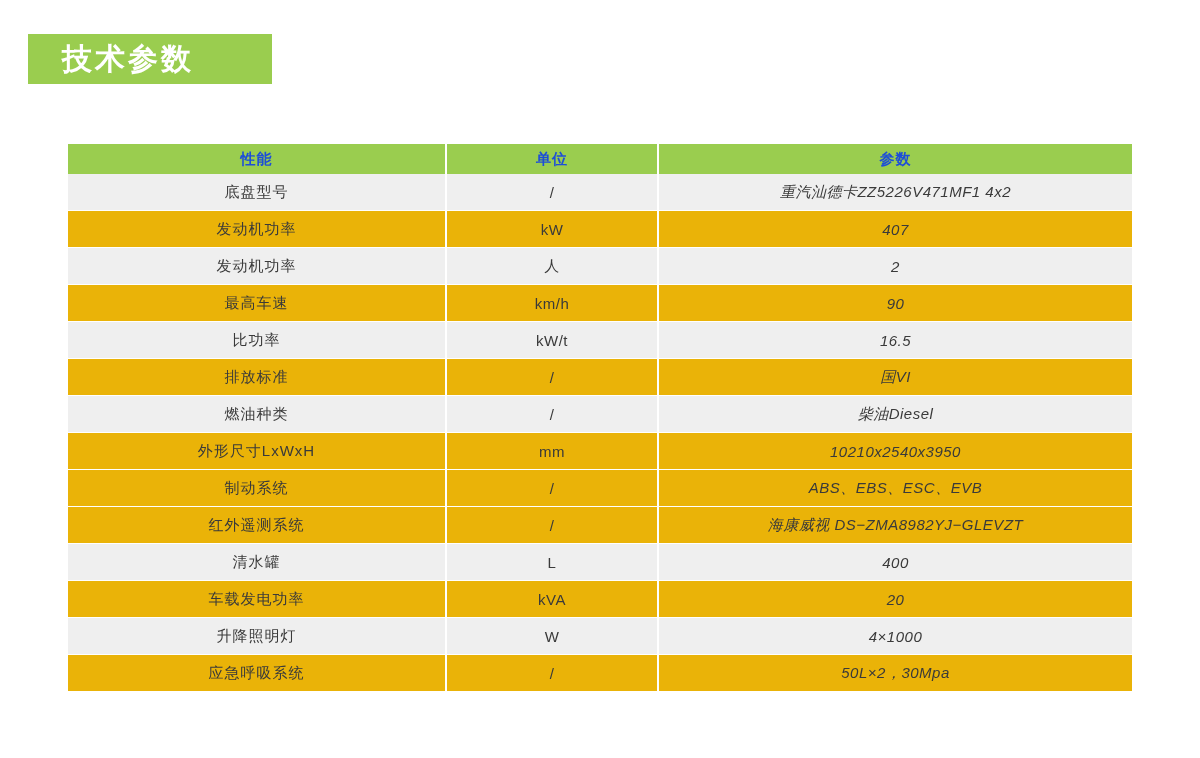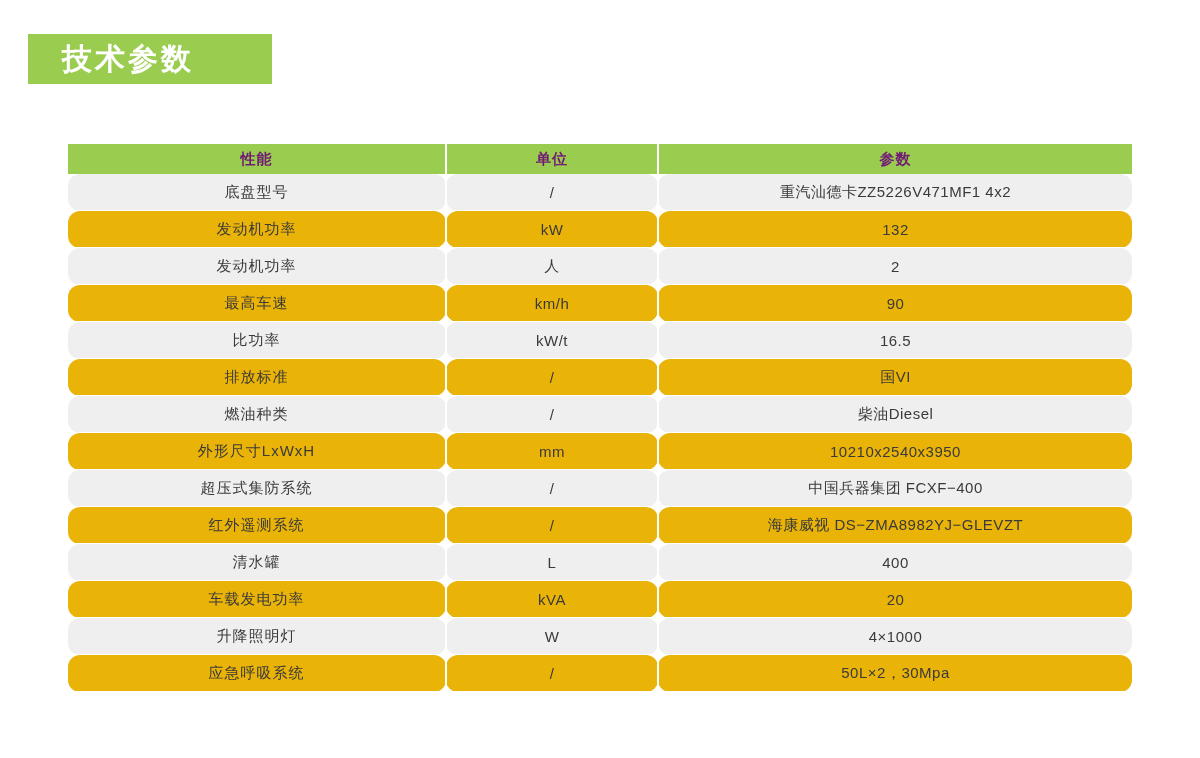--- a/index.html
+++ b/index.html
@@ -52,7 +52,7 @@
 
   .spec-table th {
     background: #9acd4f;
-    color: #701a75;
+    color: #1d4ed8;
     font-size: 15px;
     font-weight: bold;
     height: 28px;

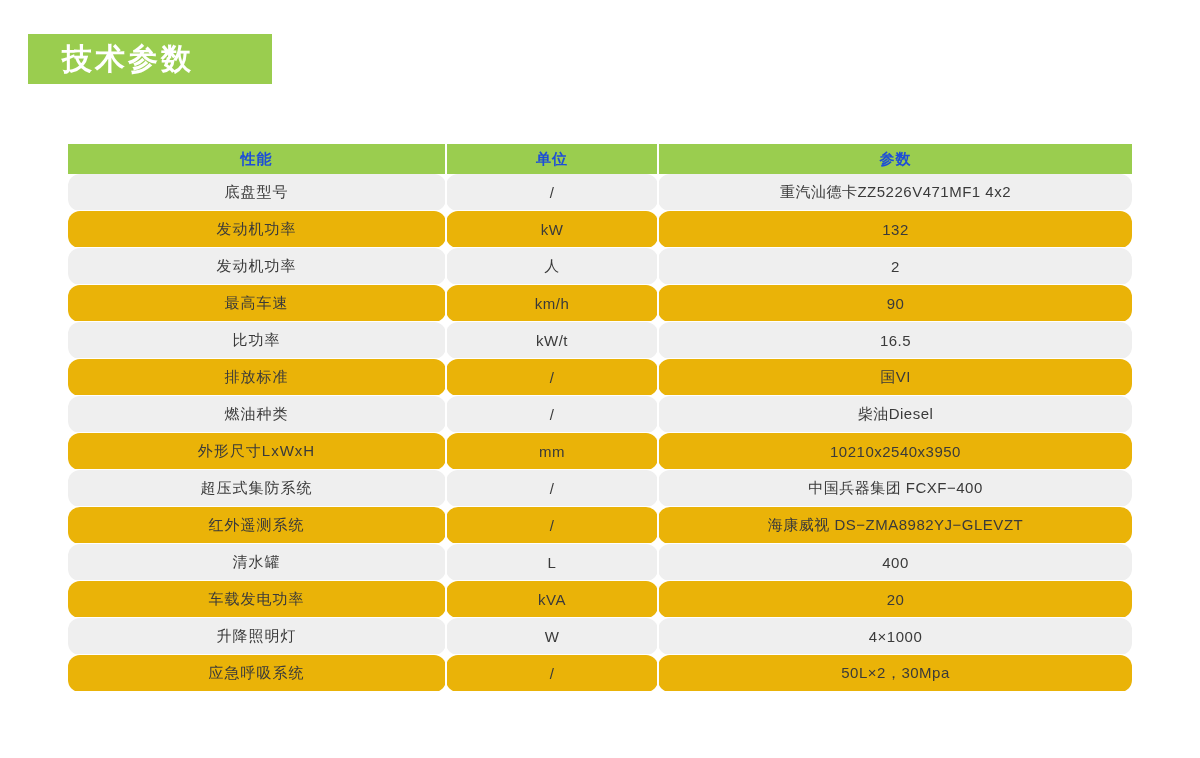--- a/index.html
+++ b/index.html
@@ -70,7 +70,6 @@
     border-right: 2px solid #ffffff;
     border-bottom: 1px solid #ffffff;
     white-space: nowrap;
-    border-radius: 12px;
   }
   .spec-table td:last-child { border-right: none; }
 

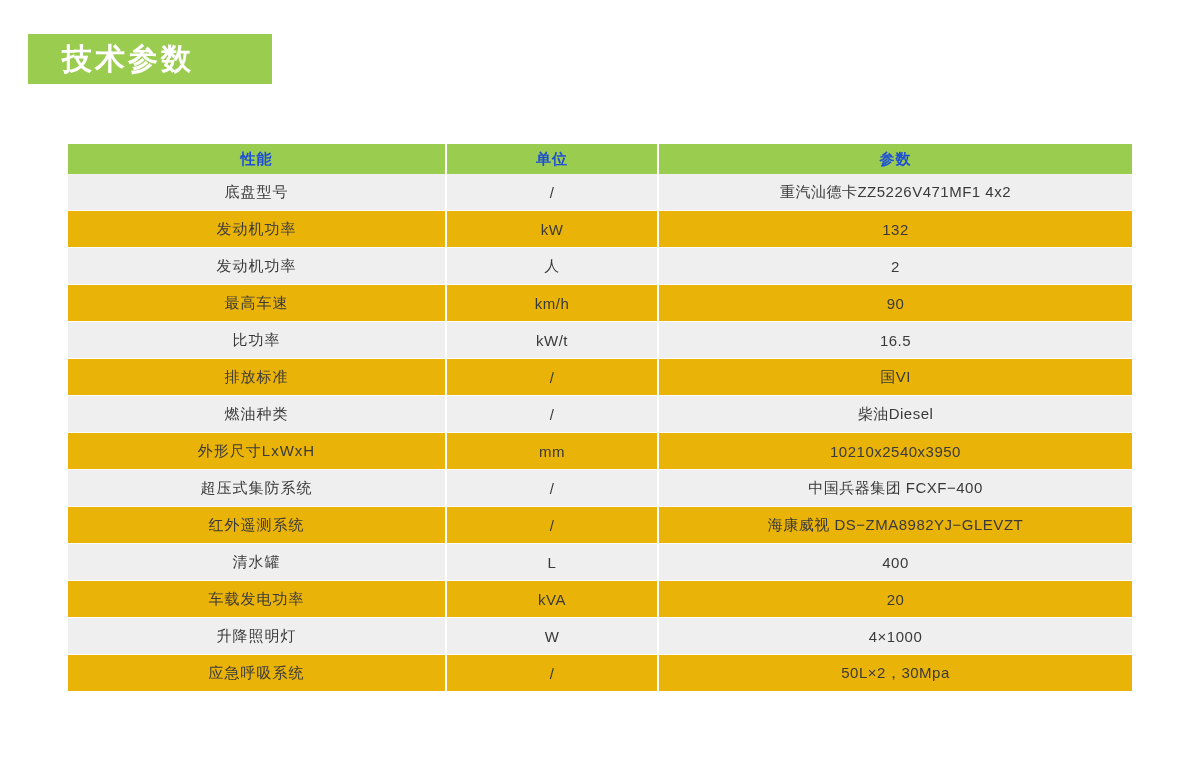--- a/index.html
+++ b/index.html
@@ -78,7 +78,7 @@
 
   .spec-table td.perf { letter-spacing: 1px; }
   .spec-table td.unit { letter-spacing: 0.5px; }
-  .spec-table td.param { letter-spacing: 0.5px; }
+  .spec-table td.param { letter-spacing: 0.5px; font-style: italic; }
 </style>
 </head>
 <body>

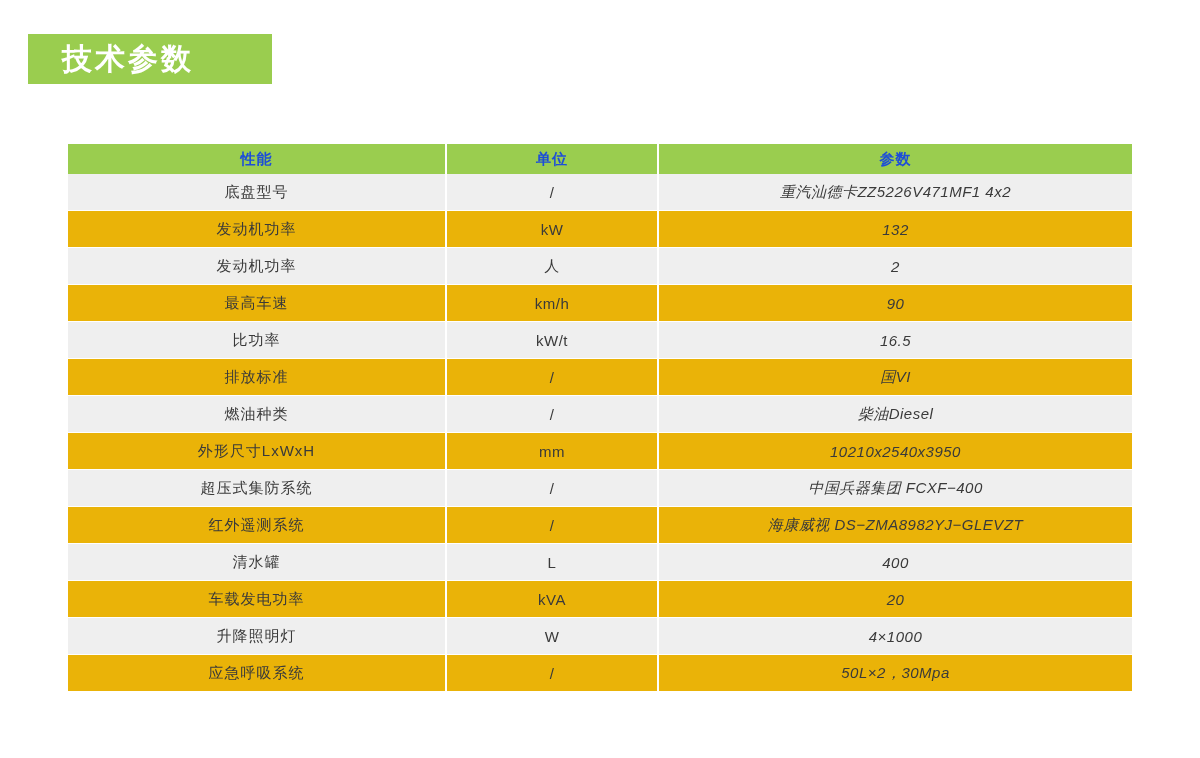--- a/index.html
+++ b/index.html
@@ -111,7 +111,7 @@
         <tr class="even">
           <td class="perf">发动机功率</td>
           <td class="unit">kW</td>
-          <td class="param">132</td>
+          <td class="param">407</td>
         </tr>
         <tr class="odd">
           <td class="perf">发动机功率</td>

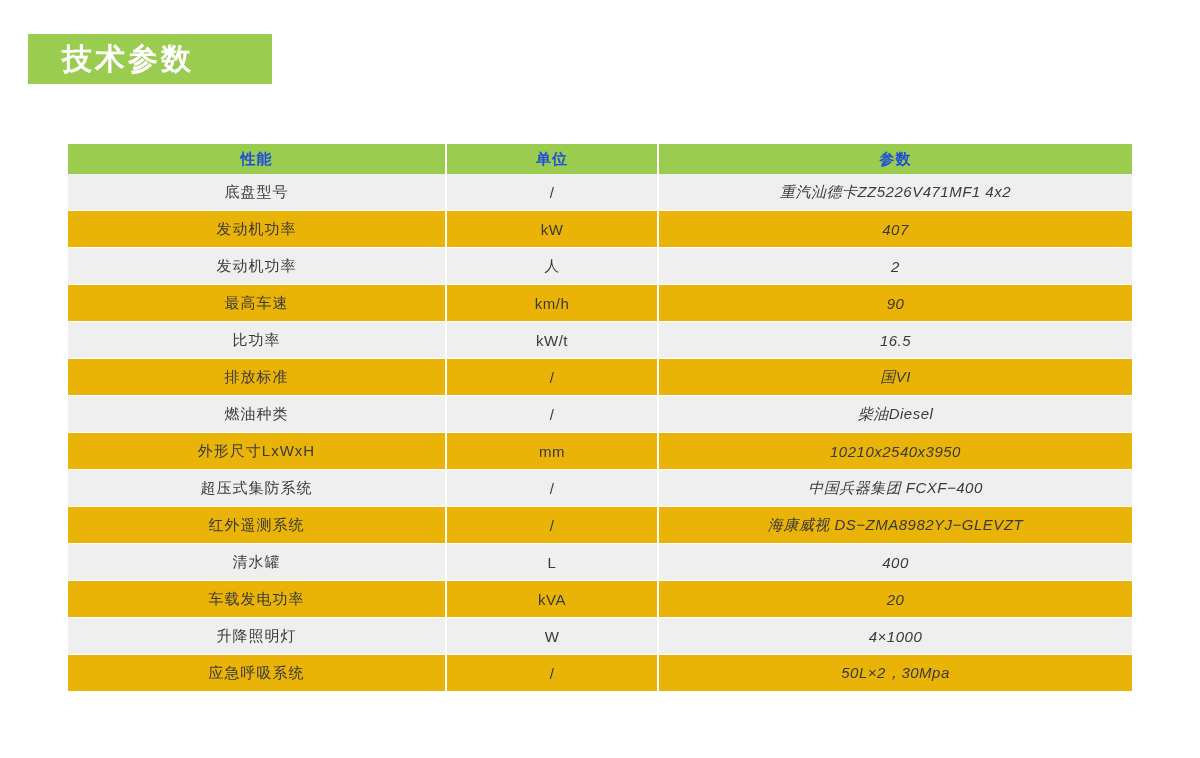--- a/index.html
+++ b/index.html
@@ -143,6 +143,11 @@
           <td class="unit">mm</td>
           <td class="param">10210x2540x3950</td>
         </tr>
+        <tr class="even">
+          <td class="perf">制动系统</td>
+          <td class="unit">/</td>
+          <td class="param">ABS、EBS、ESC、EVB</td>
+        </tr>
         <tr class="odd">
           <td class="perf">超压式集防系统</td>
           <td class="unit">/</td>

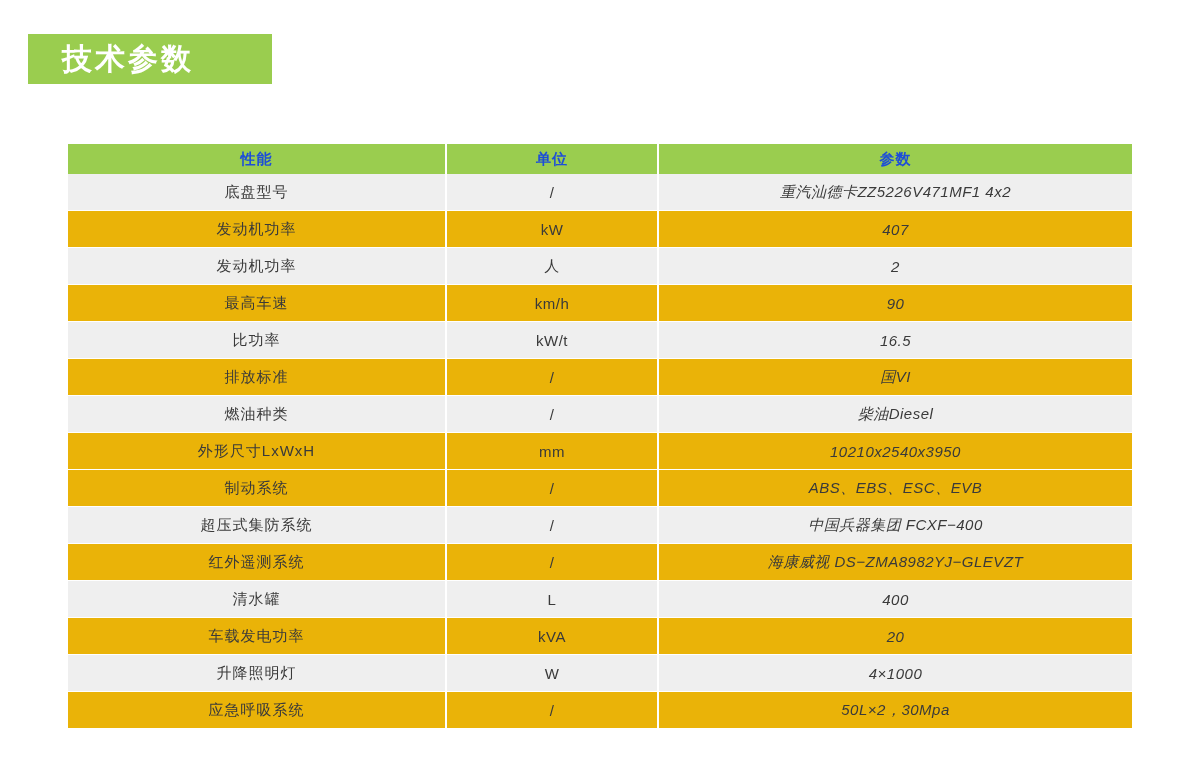--- a/index.html
+++ b/index.html
@@ -148,11 +148,6 @@
           <td class="unit">/</td>
           <td class="param">ABS、EBS、ESC、EVB</td>
         </tr>
-        <tr class="odd">
-          <td class="perf">超压式集防系统</td>
-          <td class="unit">/</td>
-          <td class="param">中国兵器集团 FCXF−400</td>
-        </tr>
         <tr class="even">
           <td class="perf">红外遥测系统</td>
           <td class="unit">/</td>

